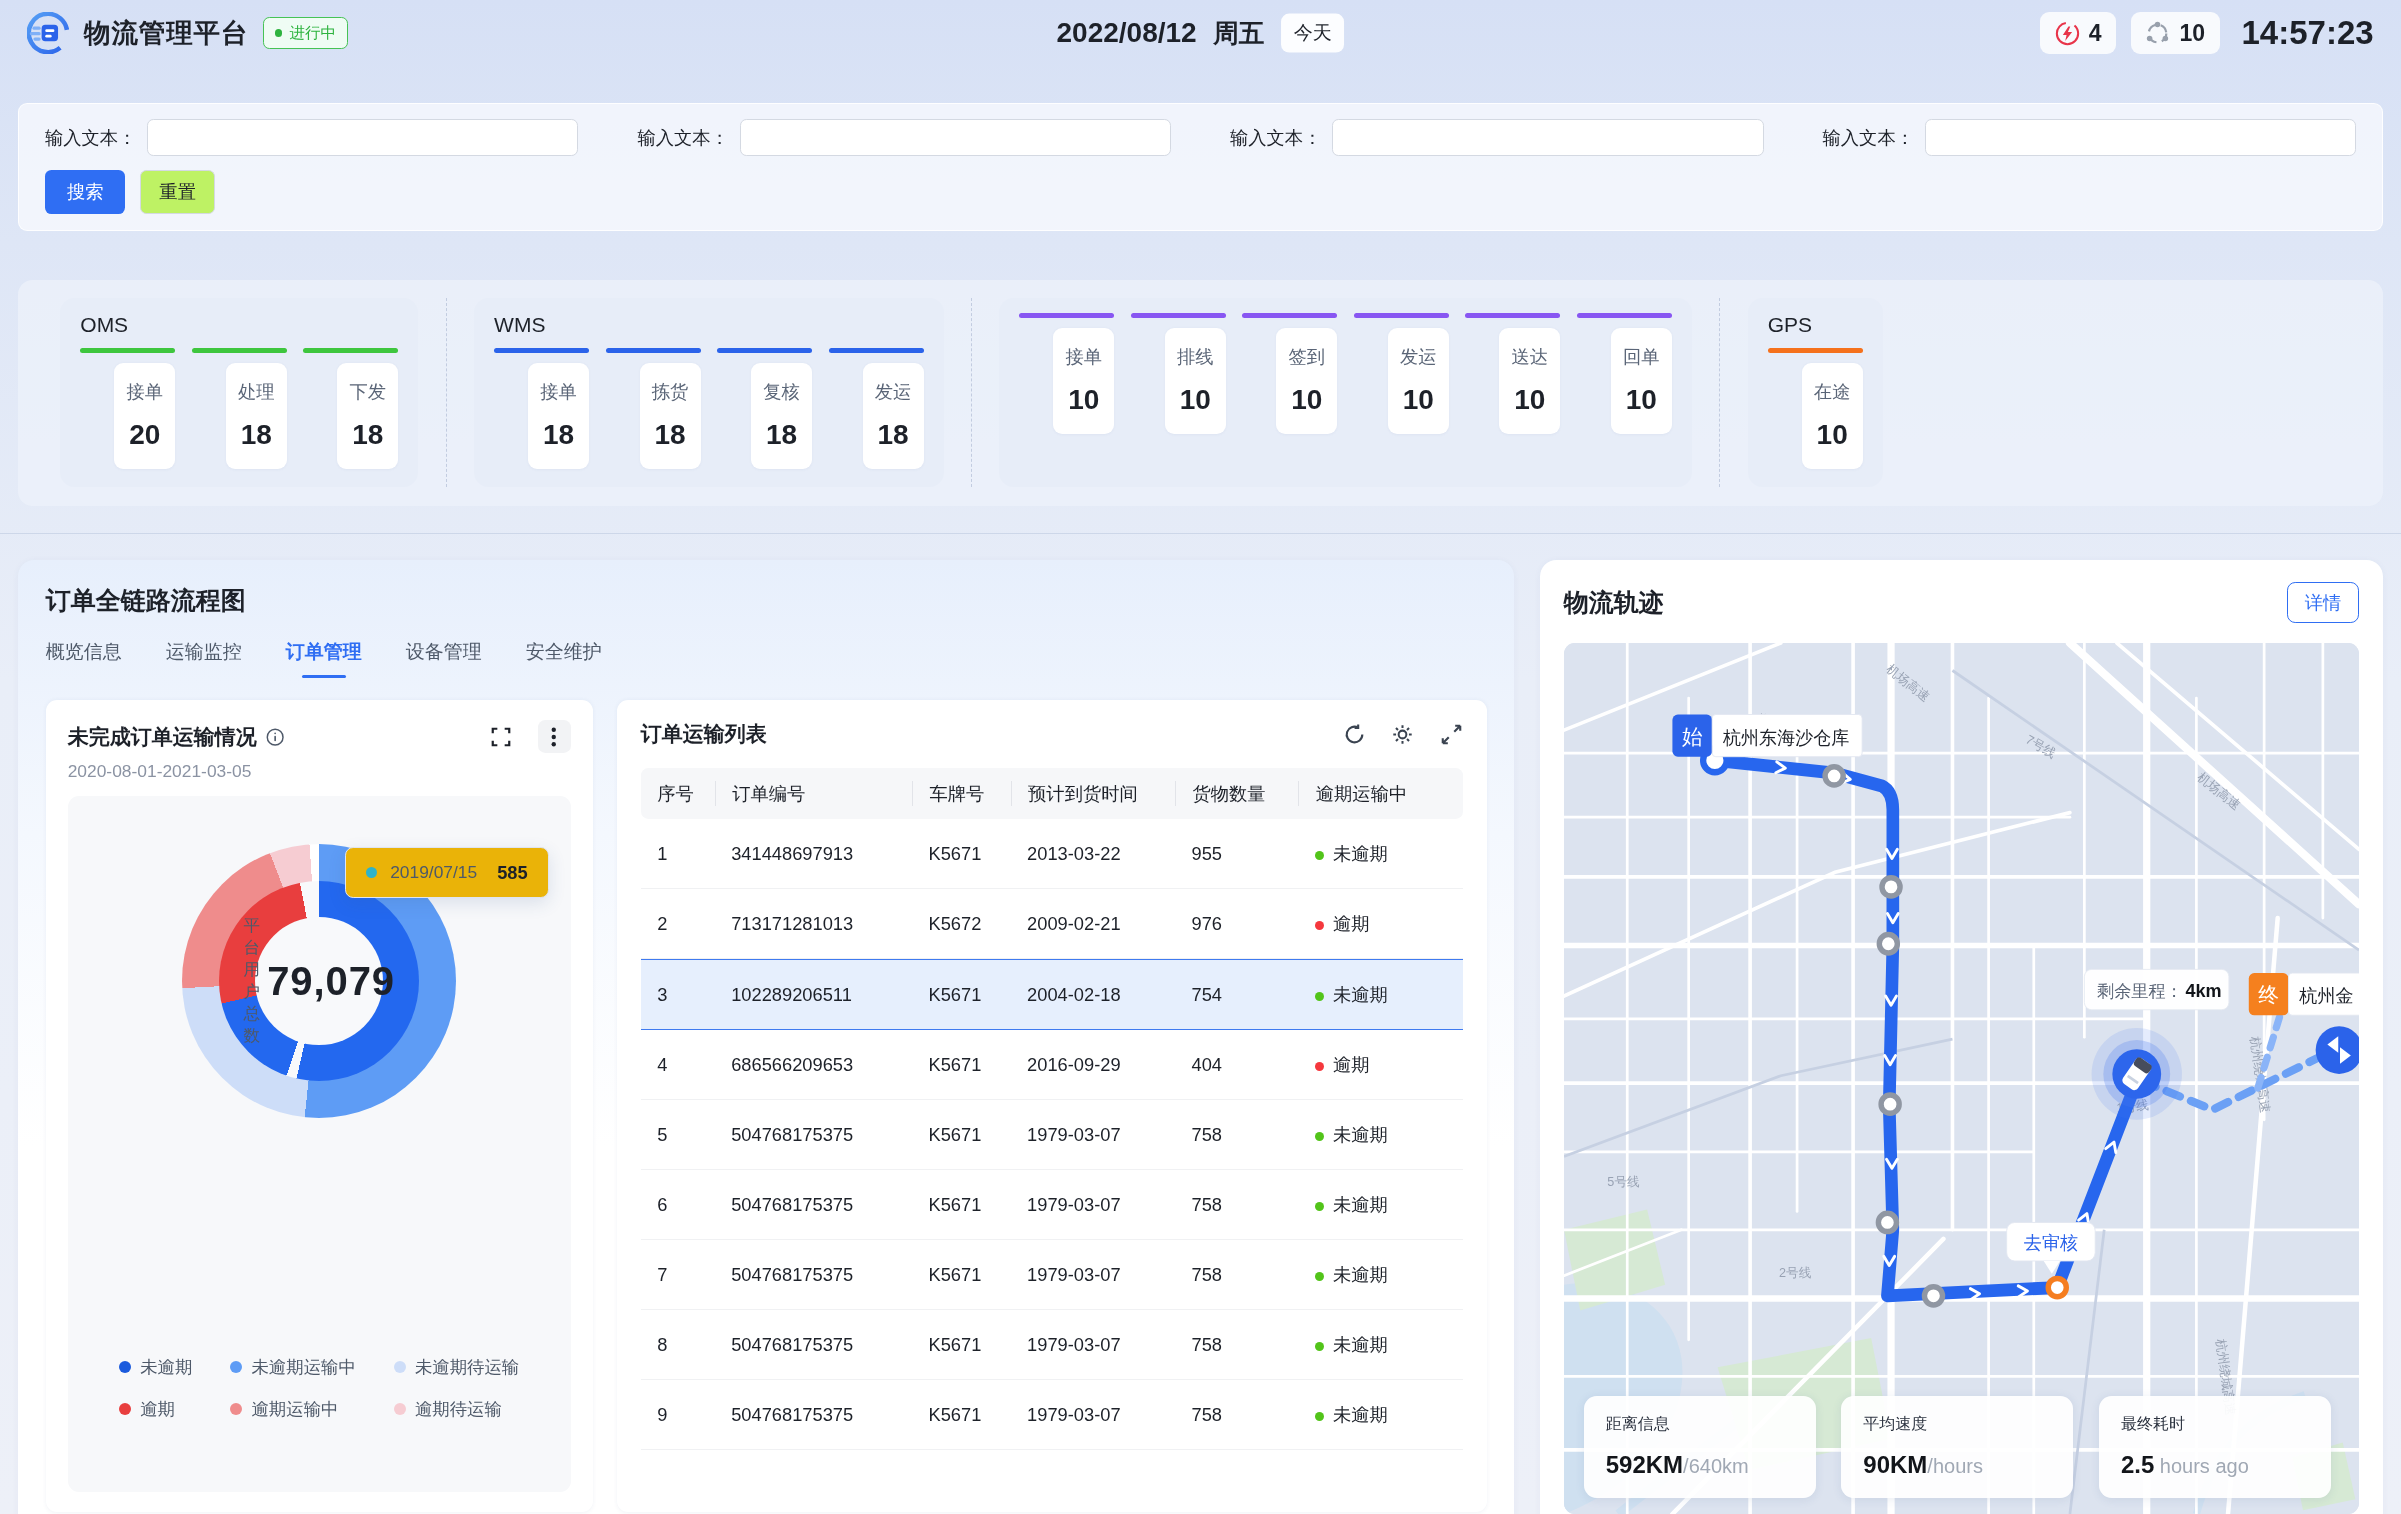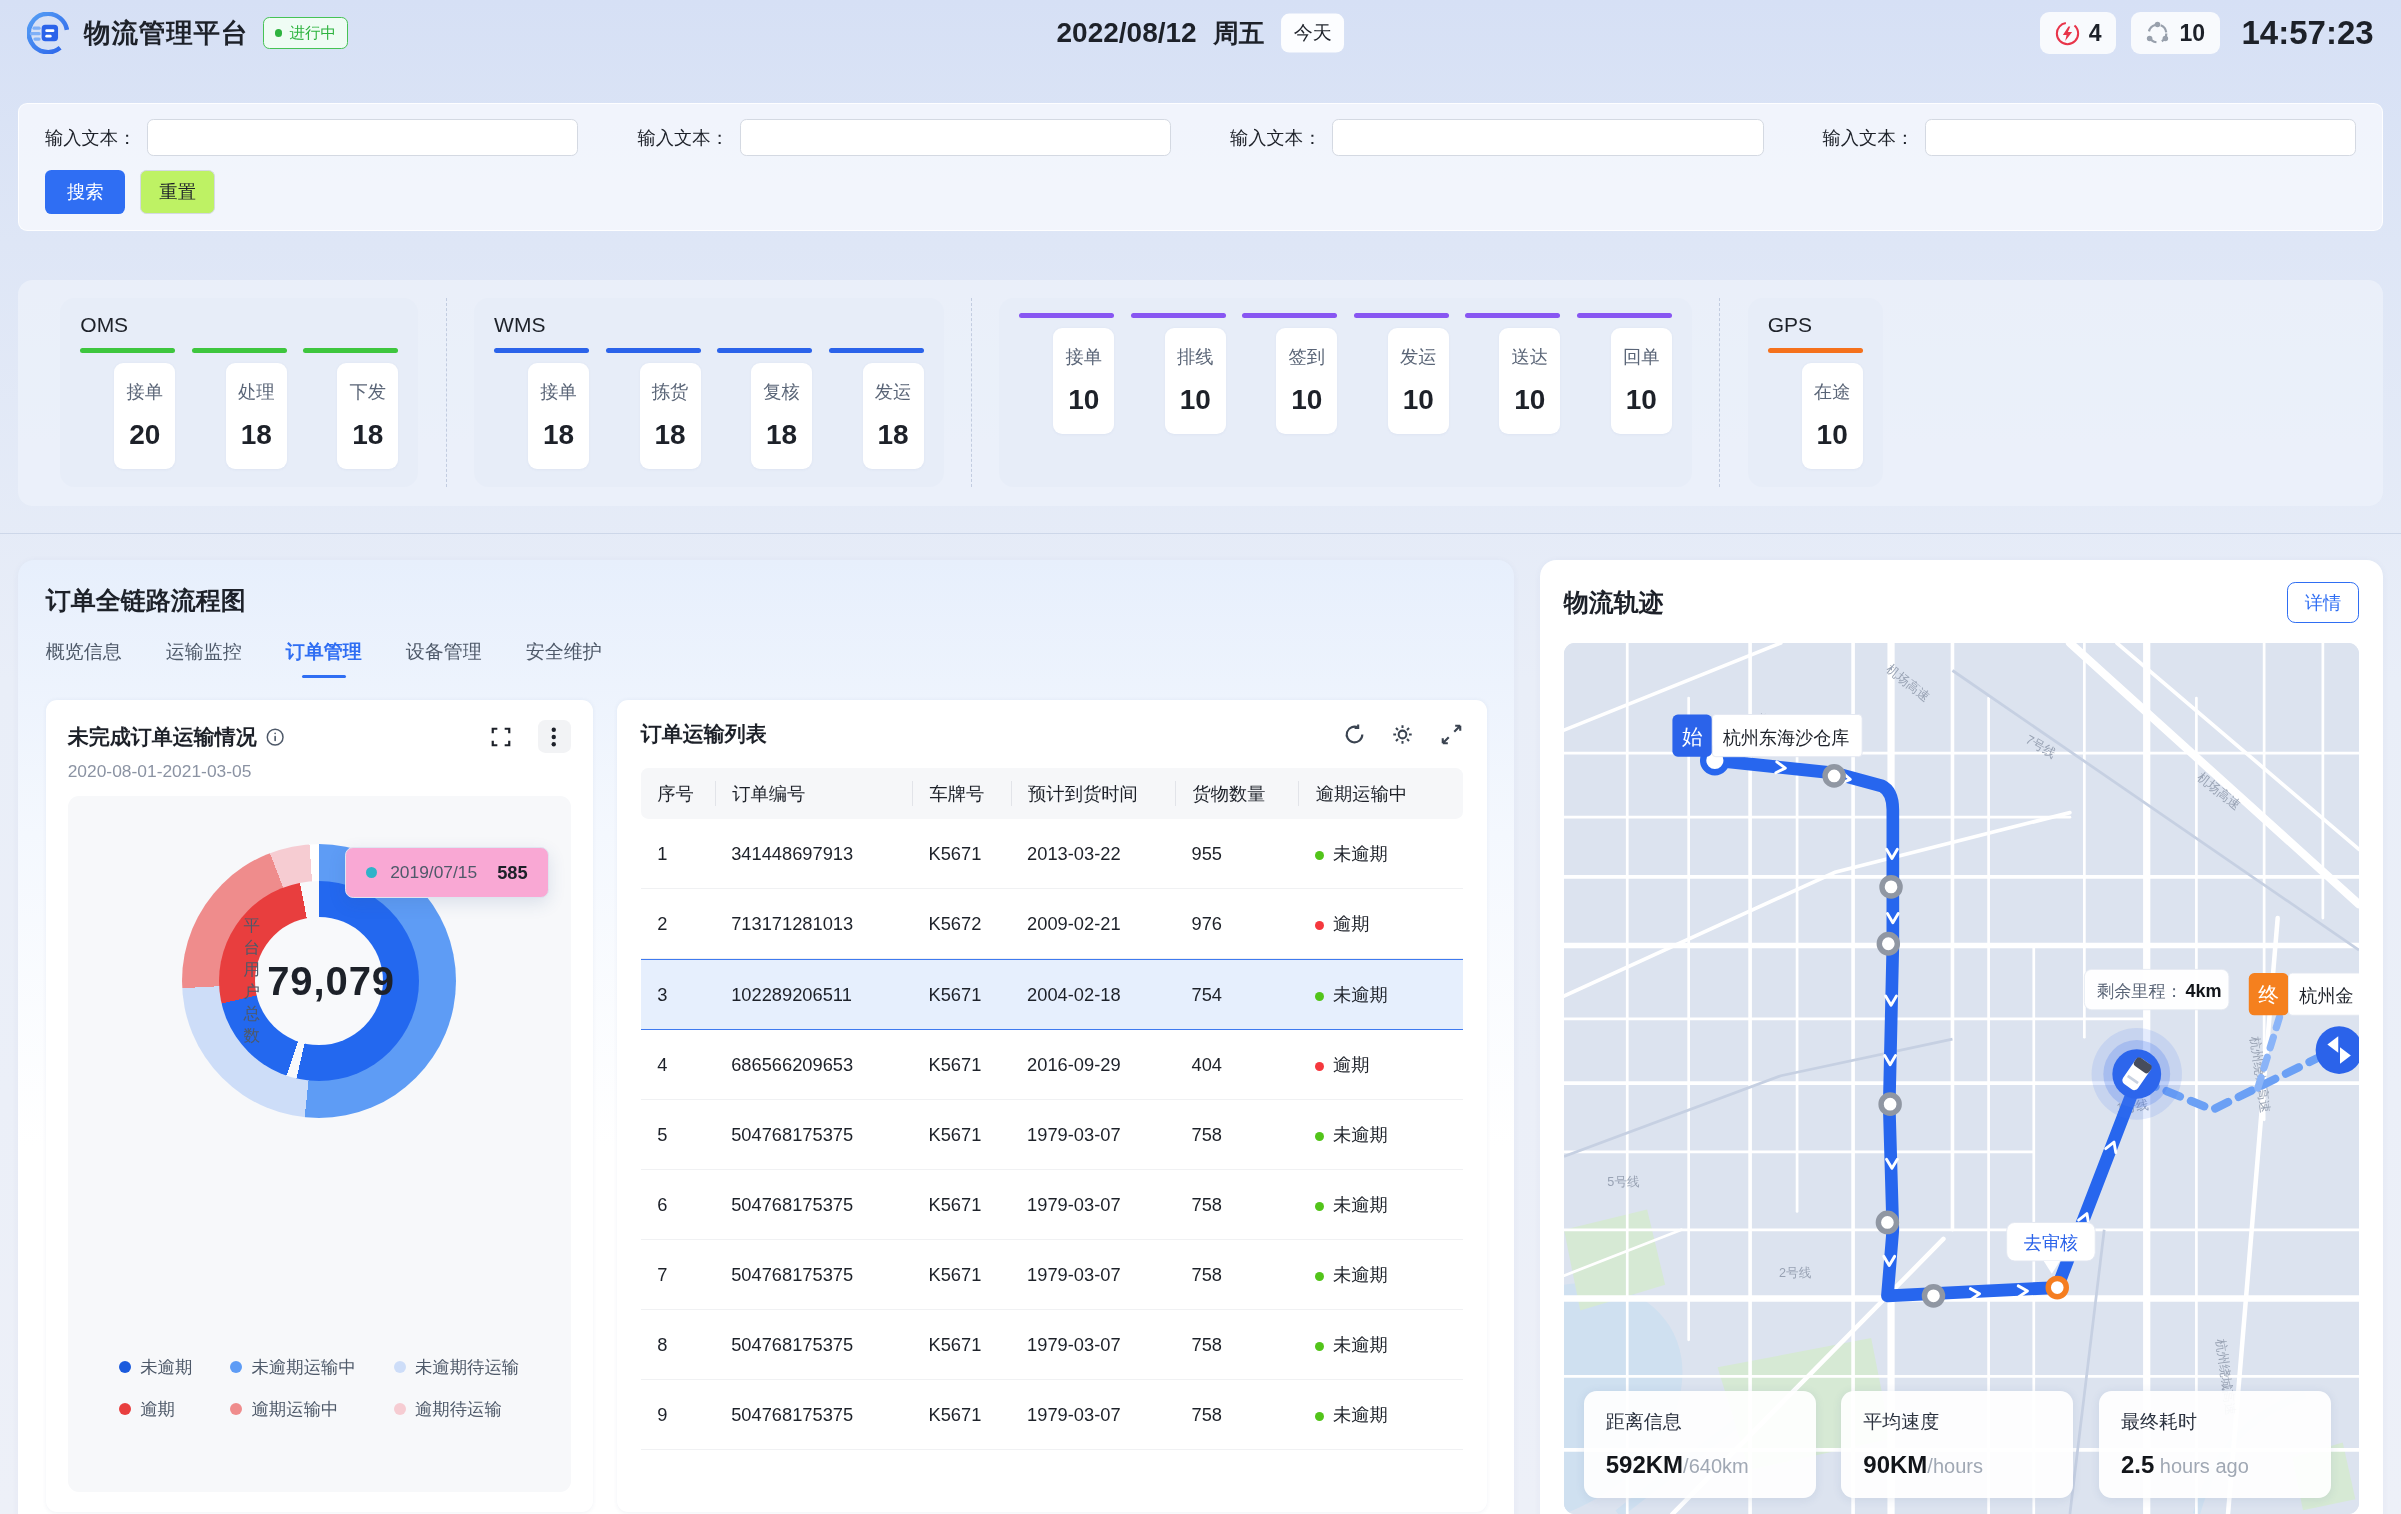--- a/index.html
+++ b/index.html
@@ -69,7 +69,7 @@
   .donut-hole { position:absolute; inset:73px; border-radius:50%; background:#f8f9fb; display:flex; flex-direction:row; align-items:center; justify-content:center; gap:7.3px; }
   .donut-label { font-size:16.5px; color:#4e5969; }
   .donut-value { font-size:40px; font-weight:600; letter-spacing:0.9px; }
-  .chart-tooltip { position:absolute; top:51px; right:22px; background:#f9a8d4; border:0.9px solid #dfe5f0; border-radius:8.2px; box-shadow:0 5.5px 16.5px rgba(53,82,142,.14); padding:13.7px 20px; display:flex; align-items:center; }
+  .chart-tooltip { position:absolute; top:51px; right:22px; background:#eab308; border:0.9px solid #dfe5f0; border-radius:8.2px; box-shadow:0 5.5px 16.5px rgba(53,82,142,.14); padding:13.7px 20px; display:flex; align-items:center; }
   .tip-dot { width:11px; height:11px; border-radius:50%; margin-right:12.8px; }
   .tip-date { font-size:17.4px; color:#4e5969; }
   .tip-value { font-size:18.3px; font-weight:700; margin-left:20px; }

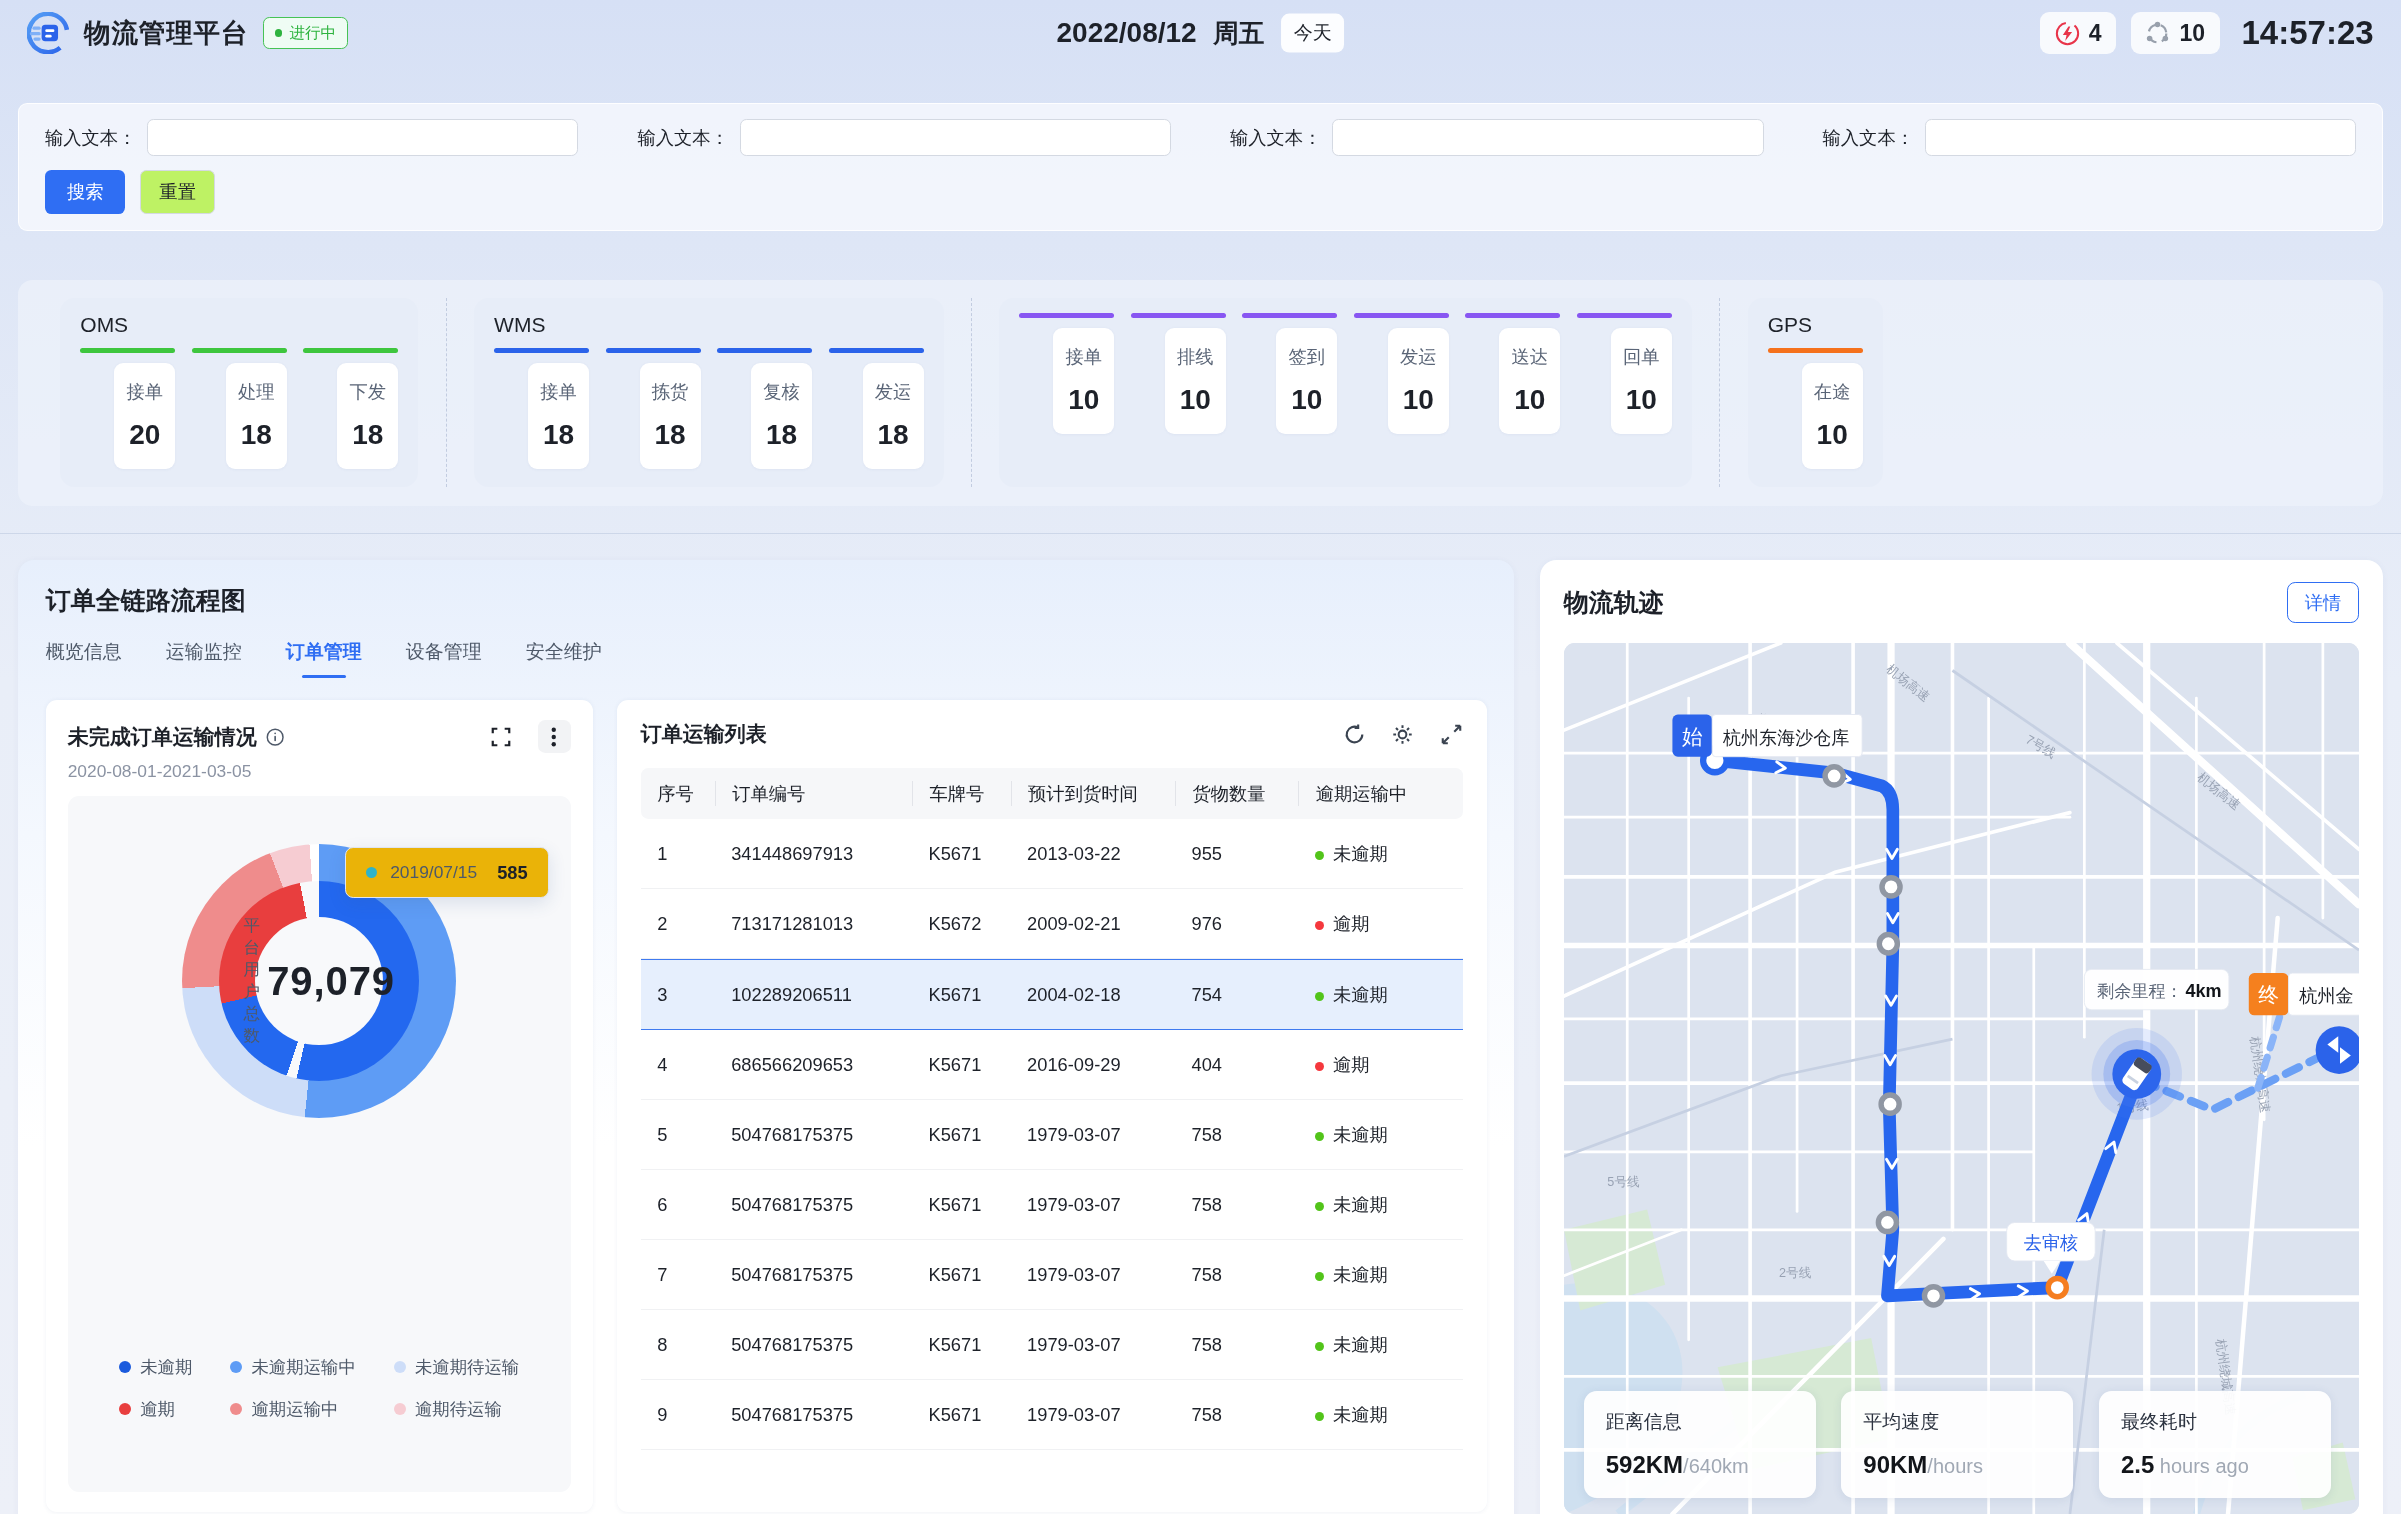--- a/index.html
+++ b/index.html
@@ -98,7 +98,7 @@
   .map-box svg { position:absolute; inset:0; width:100%; height:100%; }
   .map-stats { position:absolute; left:20px; bottom:16.5px; display:flex; gap:25.6px; }
   .map-stat-card { width:232px; background:rgba(255,255,255,.93); border-radius:12.8px; padding:18.3px 22px; box-shadow:0 1.8px 9.1px rgba(53,82,142,.10); }
-  .map-stat-label { font-size:19px; color:#2c3340; }
+  .map-stat-label { font-size:16px; color:#2c3340; }
   .map-stat-value { margin-top:16.5px; font-size:20px; color:#a0a8b4; }
   .map-stat-value b { font-size:24px; color:#12151a; font-weight:700; }
 </style>

